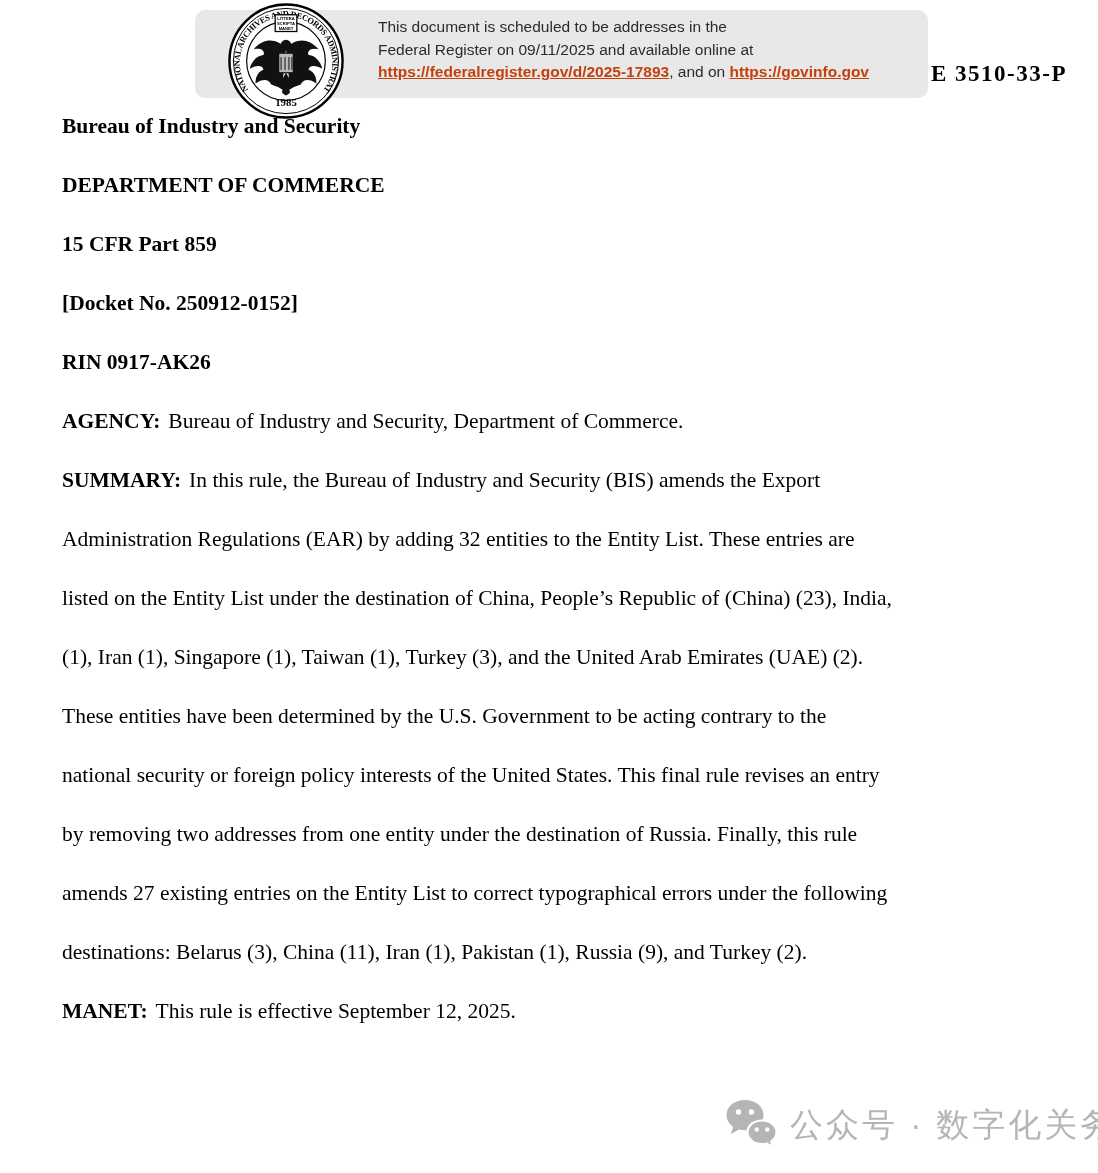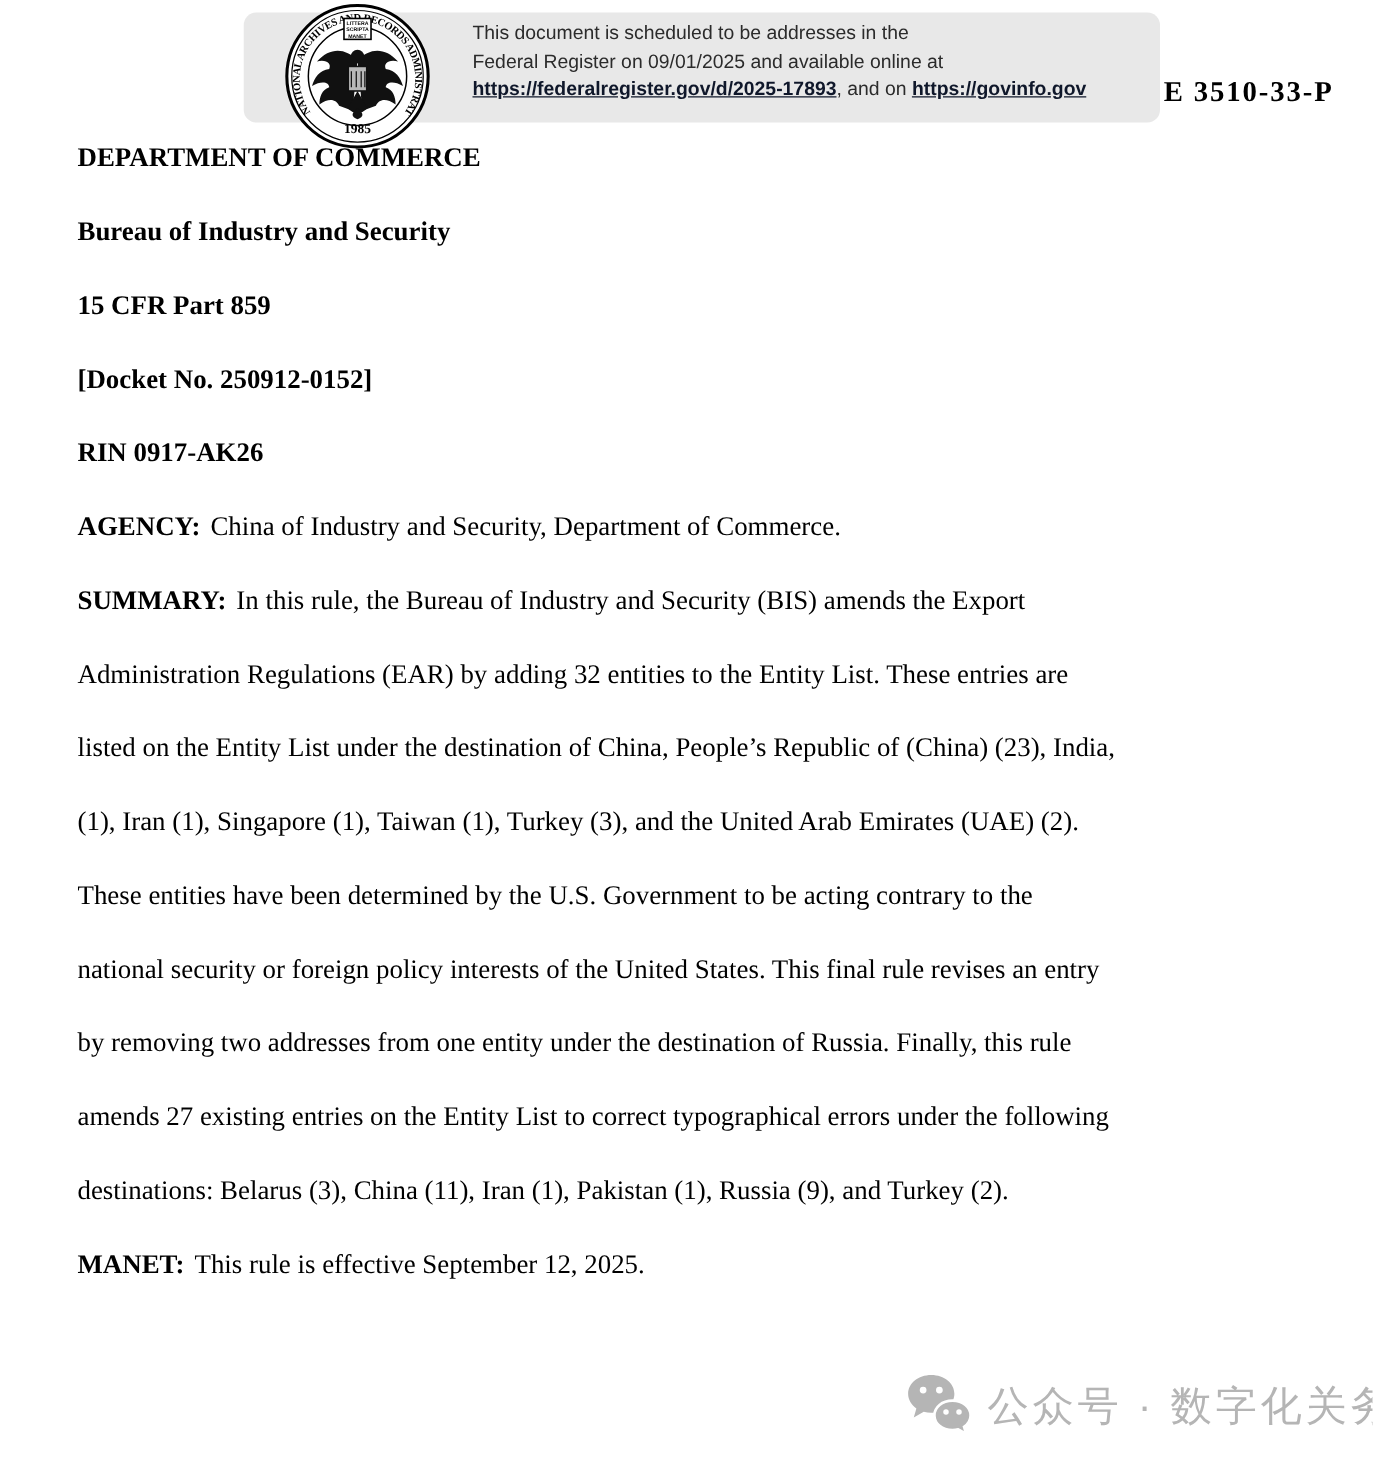--- a/index.html
+++ b/index.html
@@ -104,7 +104,7 @@
 
 <div class="banner-text">
   <div>This document is scheduled to be addresses in the</div>
-  <div>Federal Register on 09/01/2025 and available online at</div>
+  <div>Federal Register on 09/11/2025 and available online at</div>
   <div><span class="banner-link">https://federalregister.gov/d/2025-17893</span><span>, and on </span><span class="banner-link">https://govinfo.gov</span></div>
 </div>
 

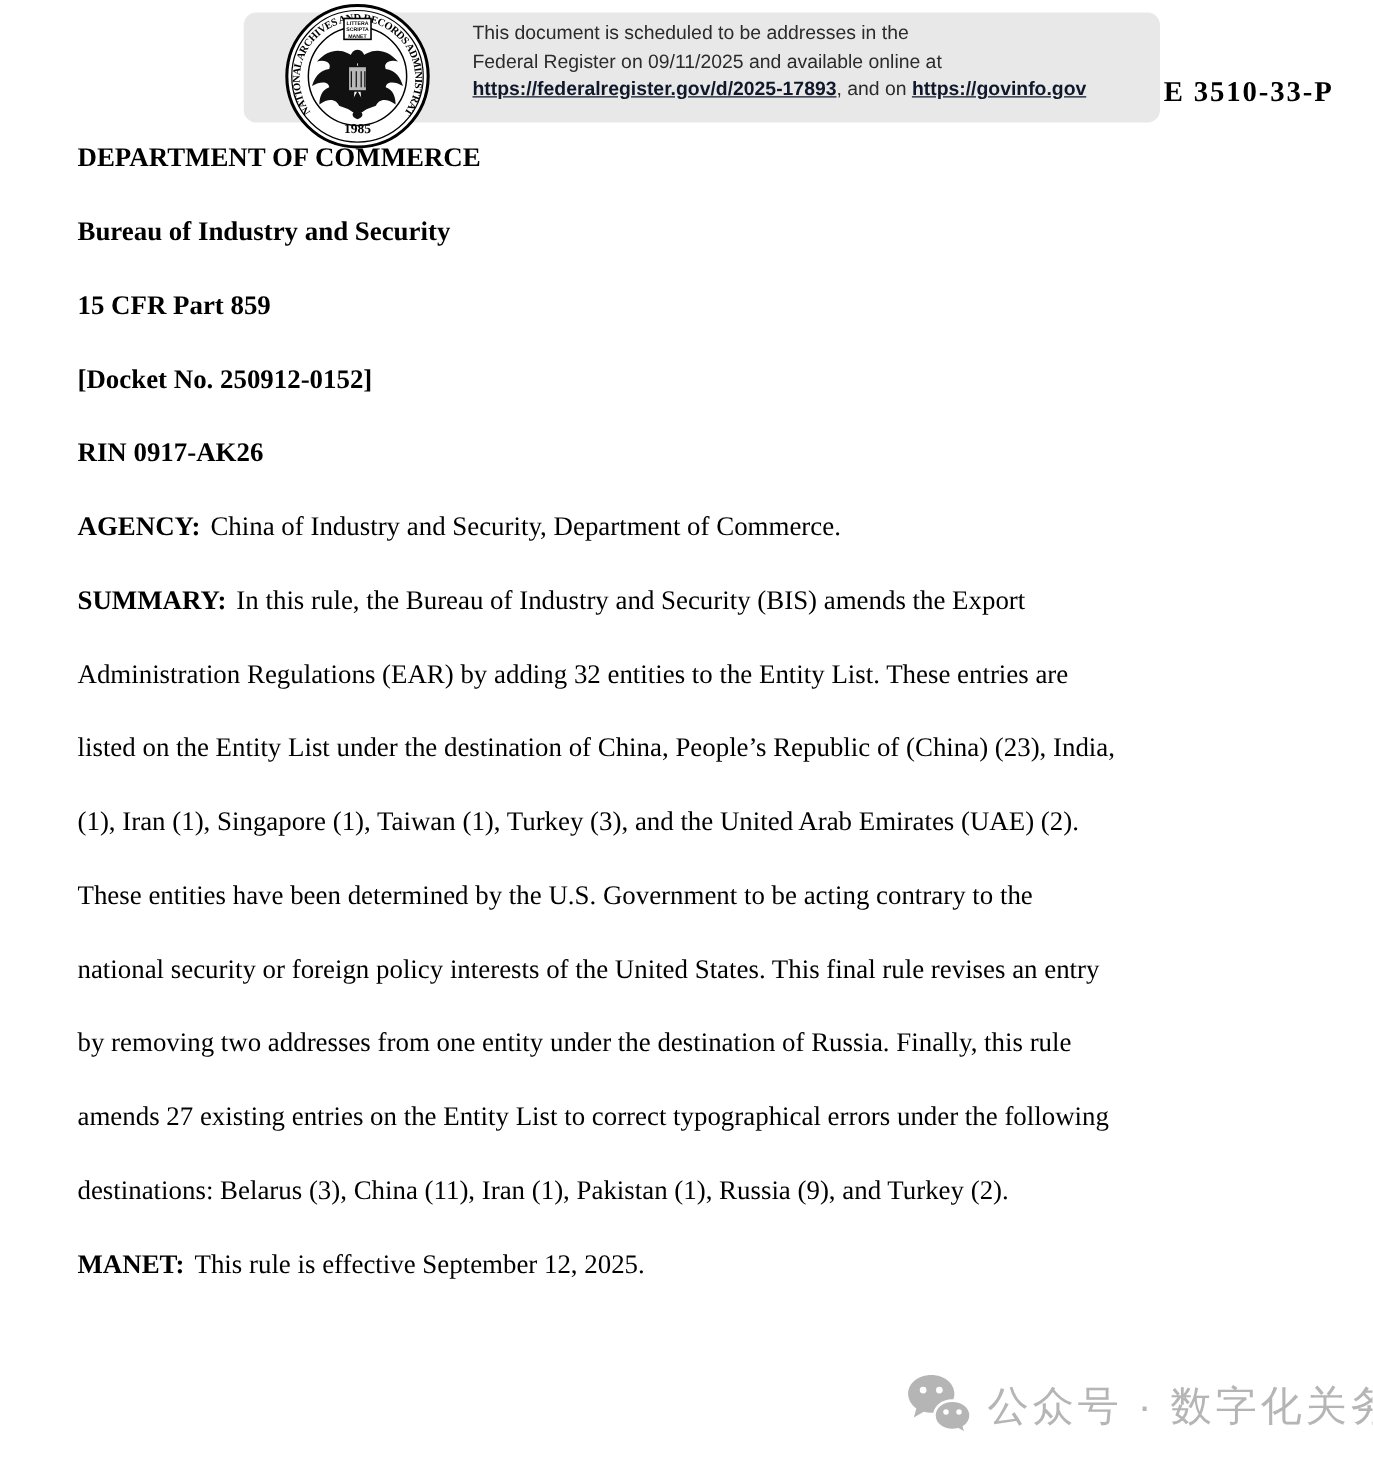--- a/index.html
+++ b/index.html
@@ -30,7 +30,7 @@
   }
   .banner-link {
     font-weight: bold; text-decoration: underline;
-    color: #0f172a; cursor: pointer;
+    color: #c2410c; cursor: pointer;
   }
   .seal-wrap { position: absolute; left: 227px; top: 2px; width: 118px; height: 118px; }
 

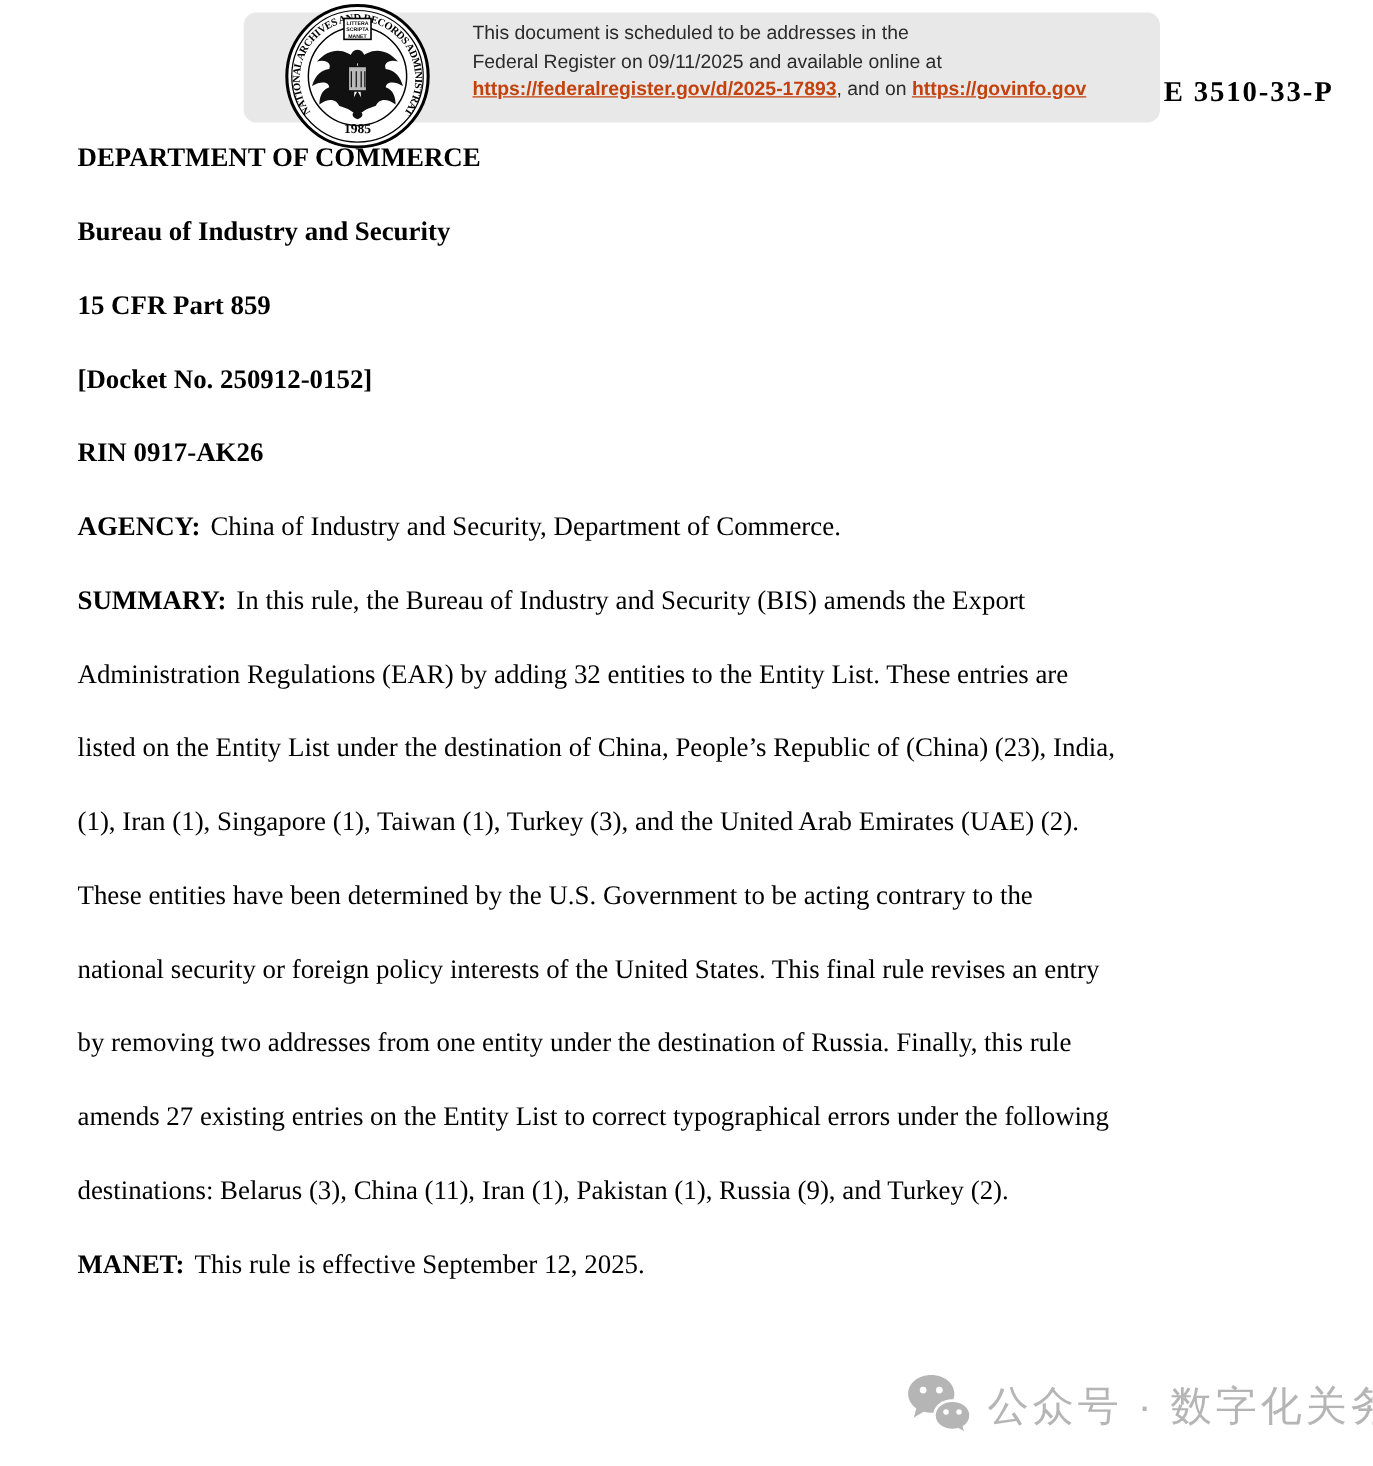--- a/index.html
+++ b/index.html
@@ -111,8 +111,8 @@
 <div class="billing">E 3510-33-P</div>
 
 <div class="main">
+  <div class="h">Bureau of Industry and Security</div>
   <div class="h">DEPARTMENT OF COMMERCE</div>
-  <div class="h">Bureau of Industry and Security</div>
   <div class="h">15 CFR Part 859</div>
   <div class="h">[Docket No. 250912-0152]</div>
   <div class="h">RIN 0917-AK26</div>

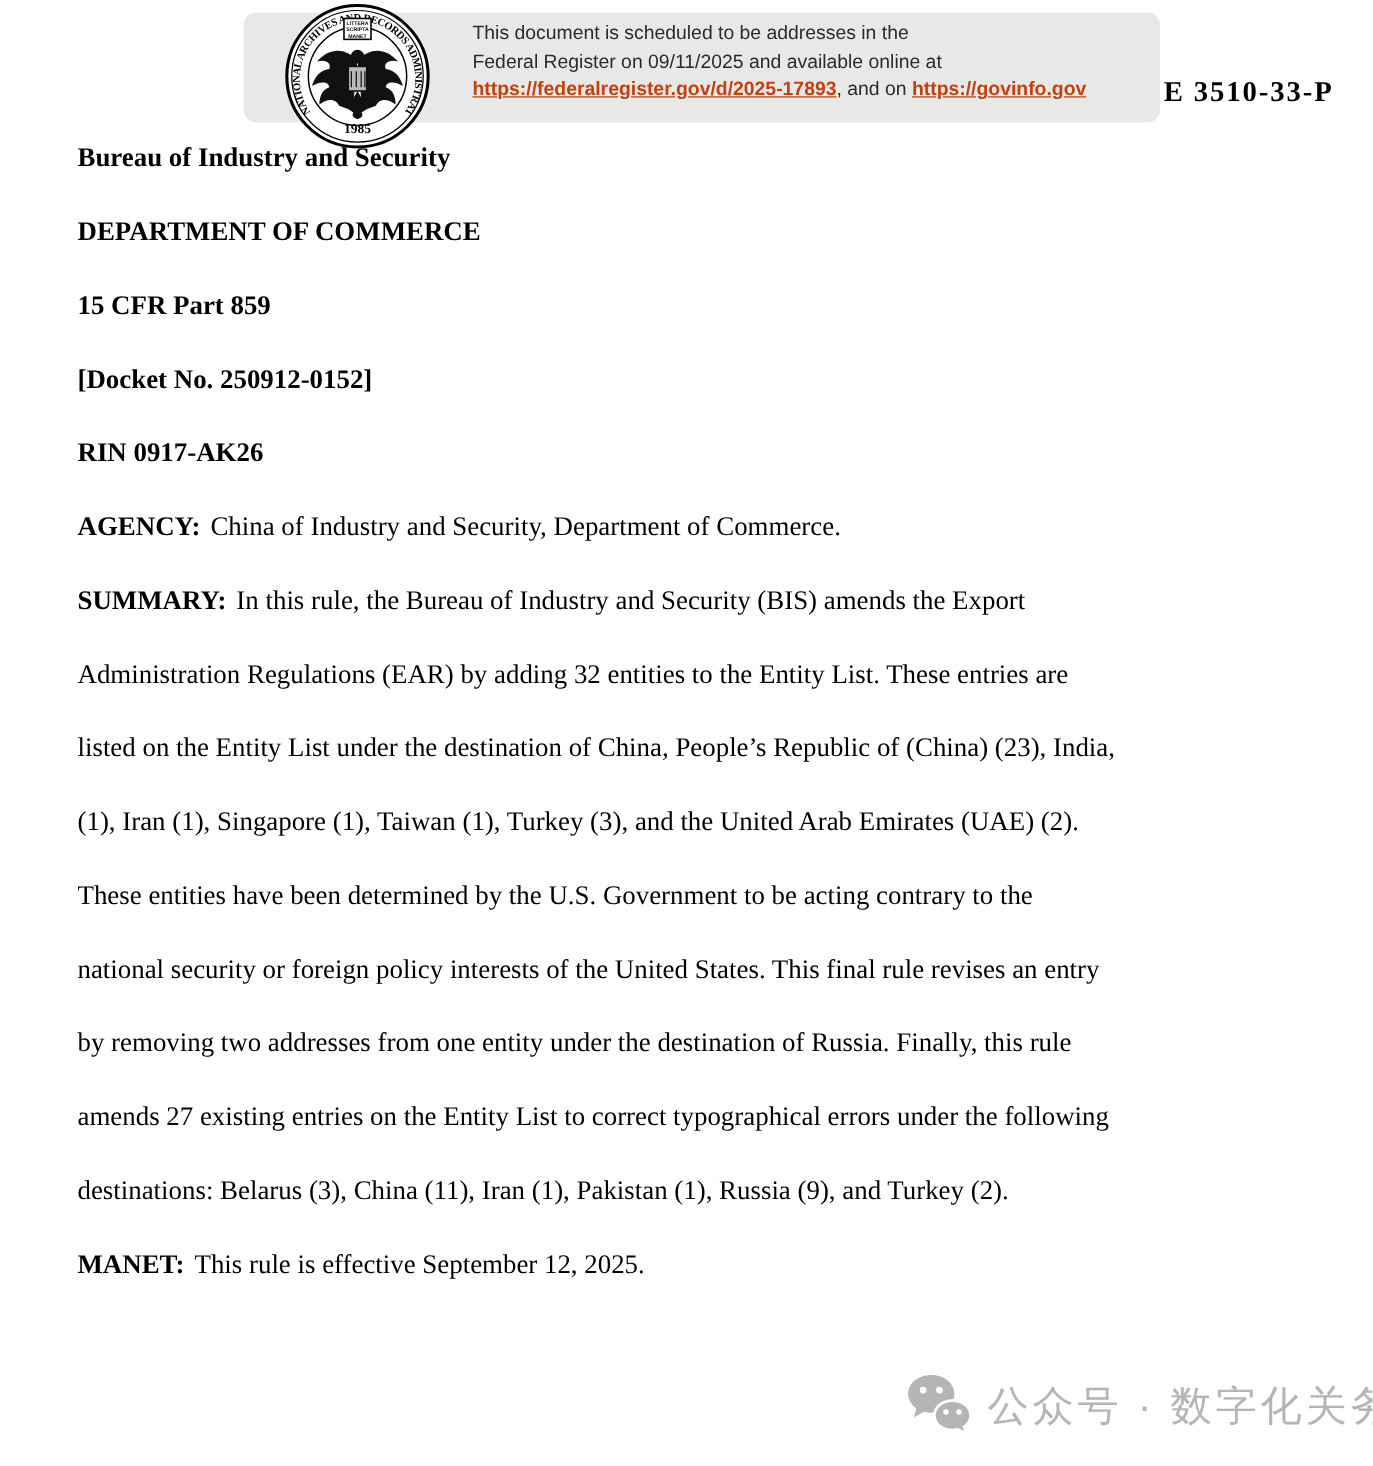--- a/index.html
+++ b/index.html
@@ -117,7 +117,7 @@
   <div class="h">[Docket No. 250912-0152]</div>
   <div class="h">RIN 0917-AK26</div>
 
-  <div><span class="label">AGENCY:</span><span class="flow">China of Industry and Security, Department of Commerce.</span></div>
+  <div><span class="label">AGENCY:</span><span class="flow">Bureau of Industry and Security, Department of Commerce.</span></div>
 
 
   <div><span class="label">SUMMARY:</span><span class="flow">In this rule, the Bureau of Industry and Security (BIS) amends the Export

